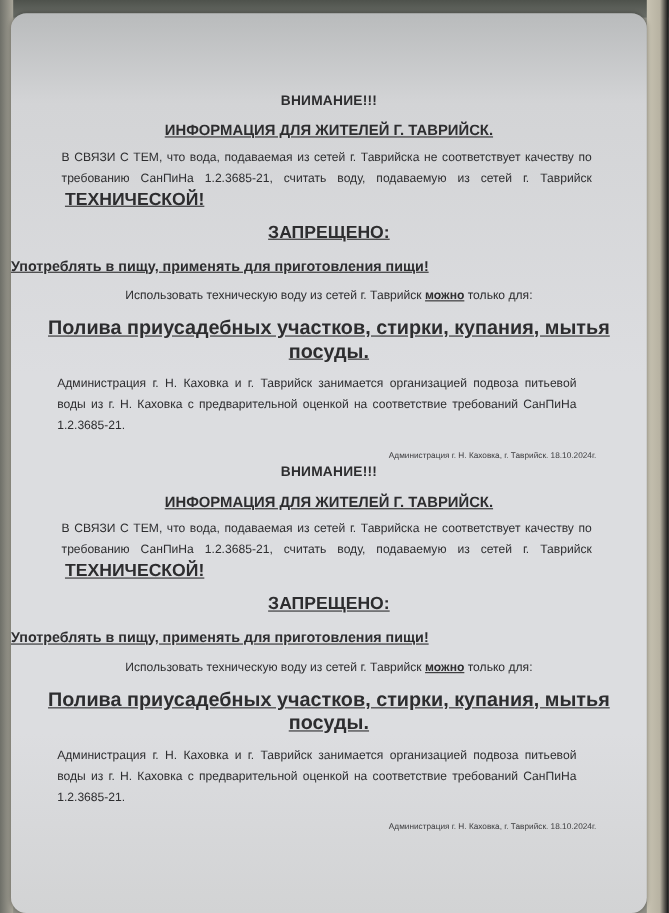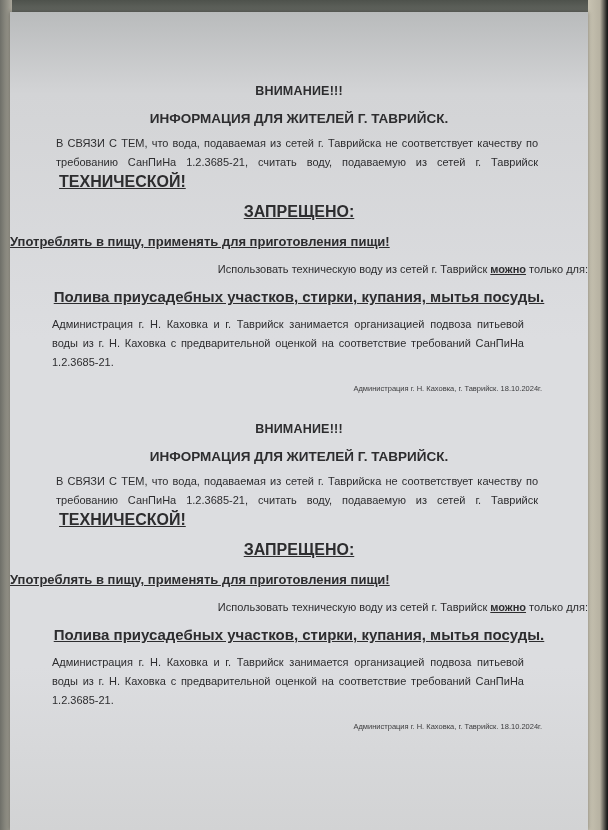--- a/index.html
+++ b/index.html
@@ -25,6 +25,7 @@
     position: absolute; left: 10px; top: 12px; width: 578px; height: 818px;
     background: linear-gradient(180deg, #b9bbbc 0%, #d3d4d6 10%, #dcdde0 40%, #dcdde0 80%, #d2d3d4 100%);
     box-shadow: 0 0 4px rgba(0,0,0,0.35);
+    border-radius: 14px;
   }
   .notice {
     position: absolute; left: 0; width: 578px; color: #2d2d2f;

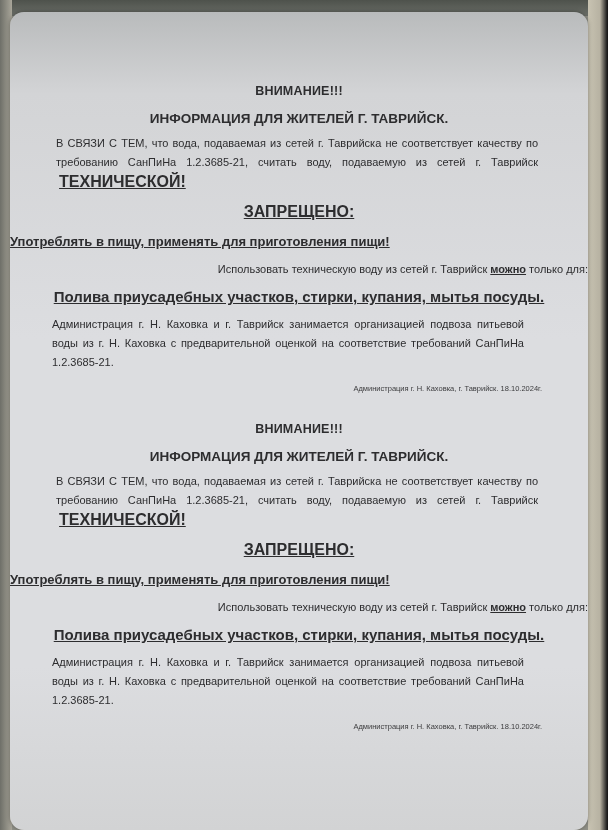--- a/index.html
+++ b/index.html
@@ -37,7 +37,7 @@
     margin: 12px 0 0 0;
   }
   .title {
-    font-weight: bold; font-size: 13.5px; text-align: center; margin: 13px 0 0 0;
+    font-weight: bold; font-size: 13.5px; text-align: center; margin: 13px 0 0 0; text-decoration: underline;
   }
   .para {
     font-size: 11px; line-height: 19px; margin: 8px 50px 0 46px; text-align: justify;

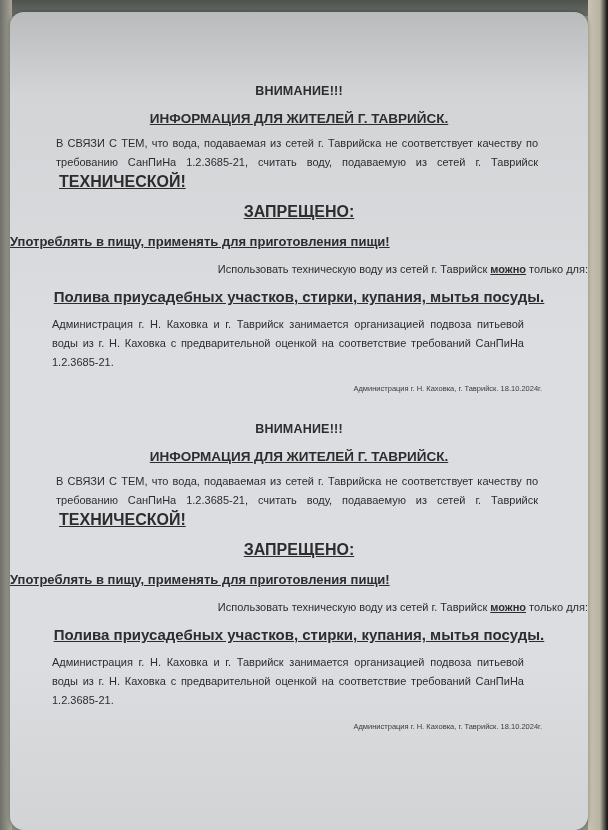--- a/index.html
+++ b/index.html
@@ -52,7 +52,7 @@
     margin: 13px 0 0 0;
   }
   .usage {
-    font-size: 11px; text-align: right; margin: 14px 0 0 0;
+    font-size: 11px; text-align: center; margin: 14px 0 0 0;
   }
   .usage .strong { font-weight: bold; text-decoration: underline; }
   .allowed {

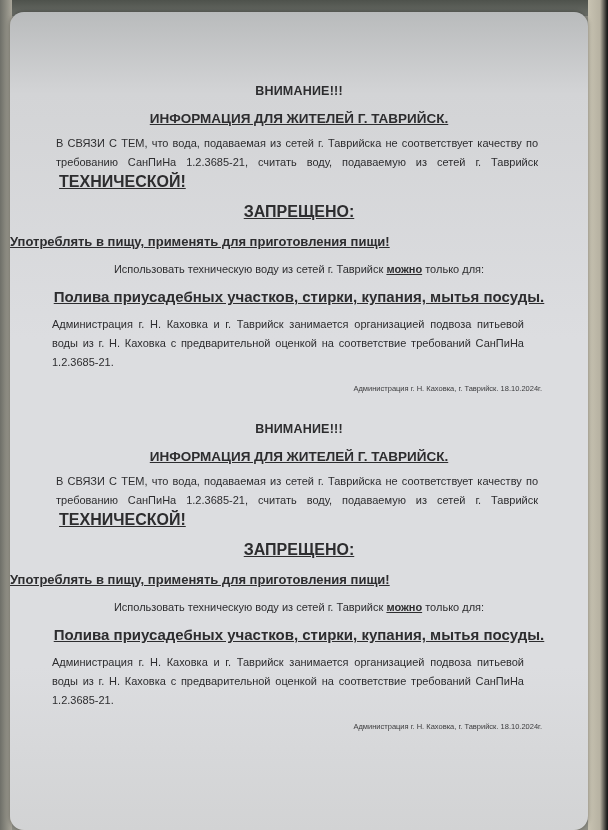--- a/index.html
+++ b/index.html
@@ -56,7 +56,7 @@
   }
   .usage .strong { font-weight: bold; text-decoration: underline; }
   .allowed {
-    font-weight: bold; font-size: 15px; text-align: center; text-decoration: underline;
+    font-weight: bold; font-size: 18px; text-align: center; text-decoration: underline;
     margin: 13px 0 0 0;
   }
   .admin {

